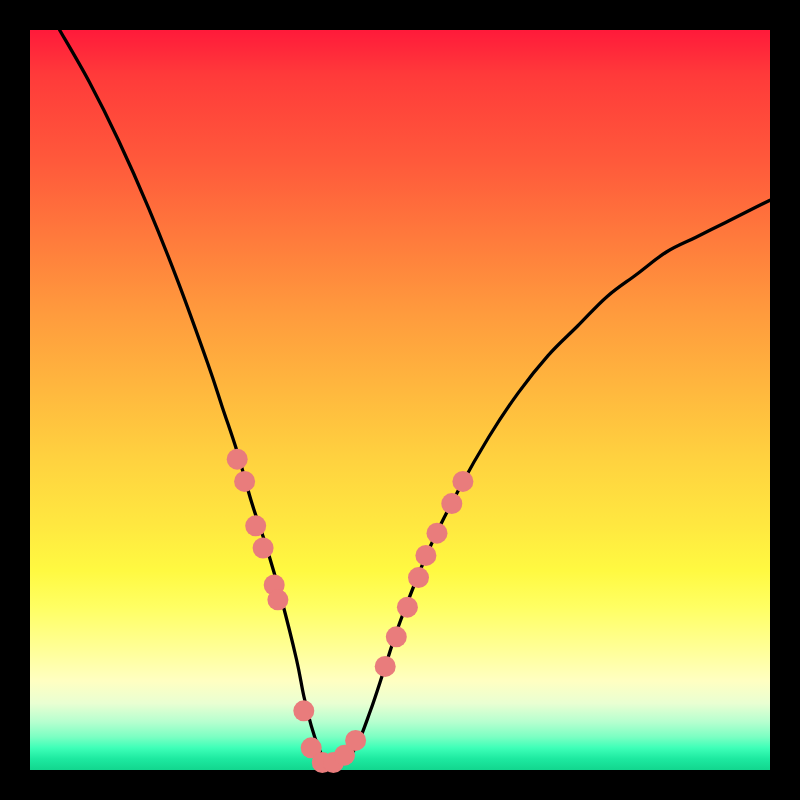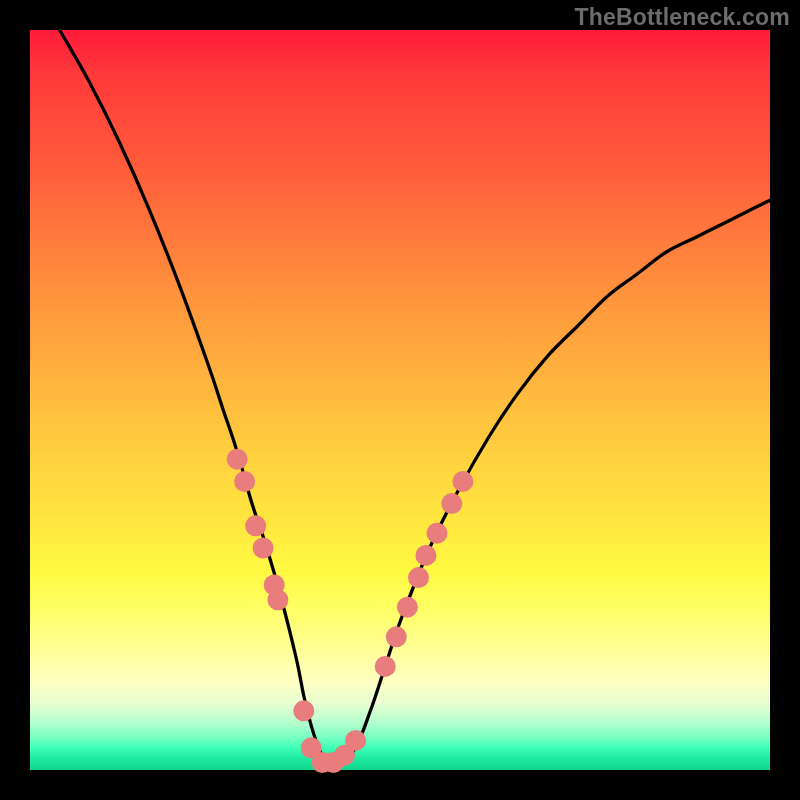--- a/index.html
+++ b/index.html
@@ -66,7 +66,6 @@
 <body>
 
 <div class="frame">
-  <div class="watermark">TheBottleneck.com</div>
   <div class="plot-area">
     <svg class="curve" viewBox="0 0 740 740">
       <path id="curve-path" fill="none" stroke="#000000" stroke-width="3.3" stroke-linejoin="round" stroke-linecap="round" d="M 29.6 0 C 34.928000000000004 9.323999999999991, 48.544000000000004 31.819999999999954, 59.2 51.799999999999955 C 69.856 71.77999999999996, 78.14399999999999 88.356, 88.8 111 C 99.456 133.644, 107.744 152.29200000000003, 118.4 177.60000000000002 C 129.056 202.90800000000002, 137.344 223.628, 148 251.59999999999997 C 158.656 279.57199999999995, 169.608 310.35599999999994, 177.6 332.99999999999994 C 185.59199999999998 355.64399999999995, 187.072 361.416, 192.4 377.40000000000003 C 197.728 393.38400000000007, 201.872 404.48400000000004, 207.20000000000002 421.8 C 212.52800000000002 439.116, 216.672 456.28400000000005, 222 473.6 C 227.328 490.916, 231.472 500.684, 236.8 518 C 242.12800000000001 535.316, 246.27200000000002 549.8199999999999, 251.60000000000002 569.8 C 256.928 589.78, 262.404 611.684, 266.4 629 C 270.39599999999996 646.316, 271.136 654.012, 273.8 666 C 276.464 677.988, 278.536 686.2760000000001, 281.2 695.6 C 283.864 704.924, 285.93600000000004 711.14, 288.6 717.8 C 291.264 724.4599999999999, 293.336 729.936, 296 732.6 C 298.664 735.264, 300.736 732.6, 303.4 732.6 C 306.06399999999996 732.6, 306.80400000000003 735.264, 310.8 732.6 C 314.796 729.936, 320.272 727.124, 325.6 717.8 C 330.92800000000005 708.4759999999999, 335.07200000000006 695.452, 340.40000000000003 680.8 C 345.728 666.1479999999999, 349.872 652.384, 355.2 636.4 C 360.52799999999996 620.4159999999999, 362.008 613.312, 370 592 C 377.992 570.688, 388.944 541.976, 399.6 518 C 410.25600000000003 494.024, 418.544 478.78000000000003, 429.2 458.8 C 439.856 438.82, 448.144 424.31600000000003, 458.8 407 C 469.456 389.68399999999997, 477.744 377.25199999999995, 488.40000000000003 362.59999999999997 C 499.05600000000004 347.948, 507.344 337.58799999999997, 518 325.59999999999997 C 528.656 313.61199999999997, 536.944 306.656, 547.6 296 C 558.2560000000001 285.344, 566.5440000000001 275.724, 577.2 266.4 C 587.856 257.07599999999996, 596.144 252.19199999999998, 606.8 244.2 C 617.4559999999999 236.208, 625.7439999999999 228.66, 636.4 222 C 647.056 215.34, 655.344 212.52800000000005, 666 207.20000000000005 C 676.656 201.87200000000004, 684.944 197.72799999999998, 695.5999999999999 192.39999999999998 C 706.2559999999999 187.07199999999997, 717.208 181.59600000000003, 725.1999999999999 177.60000000000002 C 733.1919999999999 173.604, 737.336 171.53199999999995, 740 170.19999999999993"></path>

